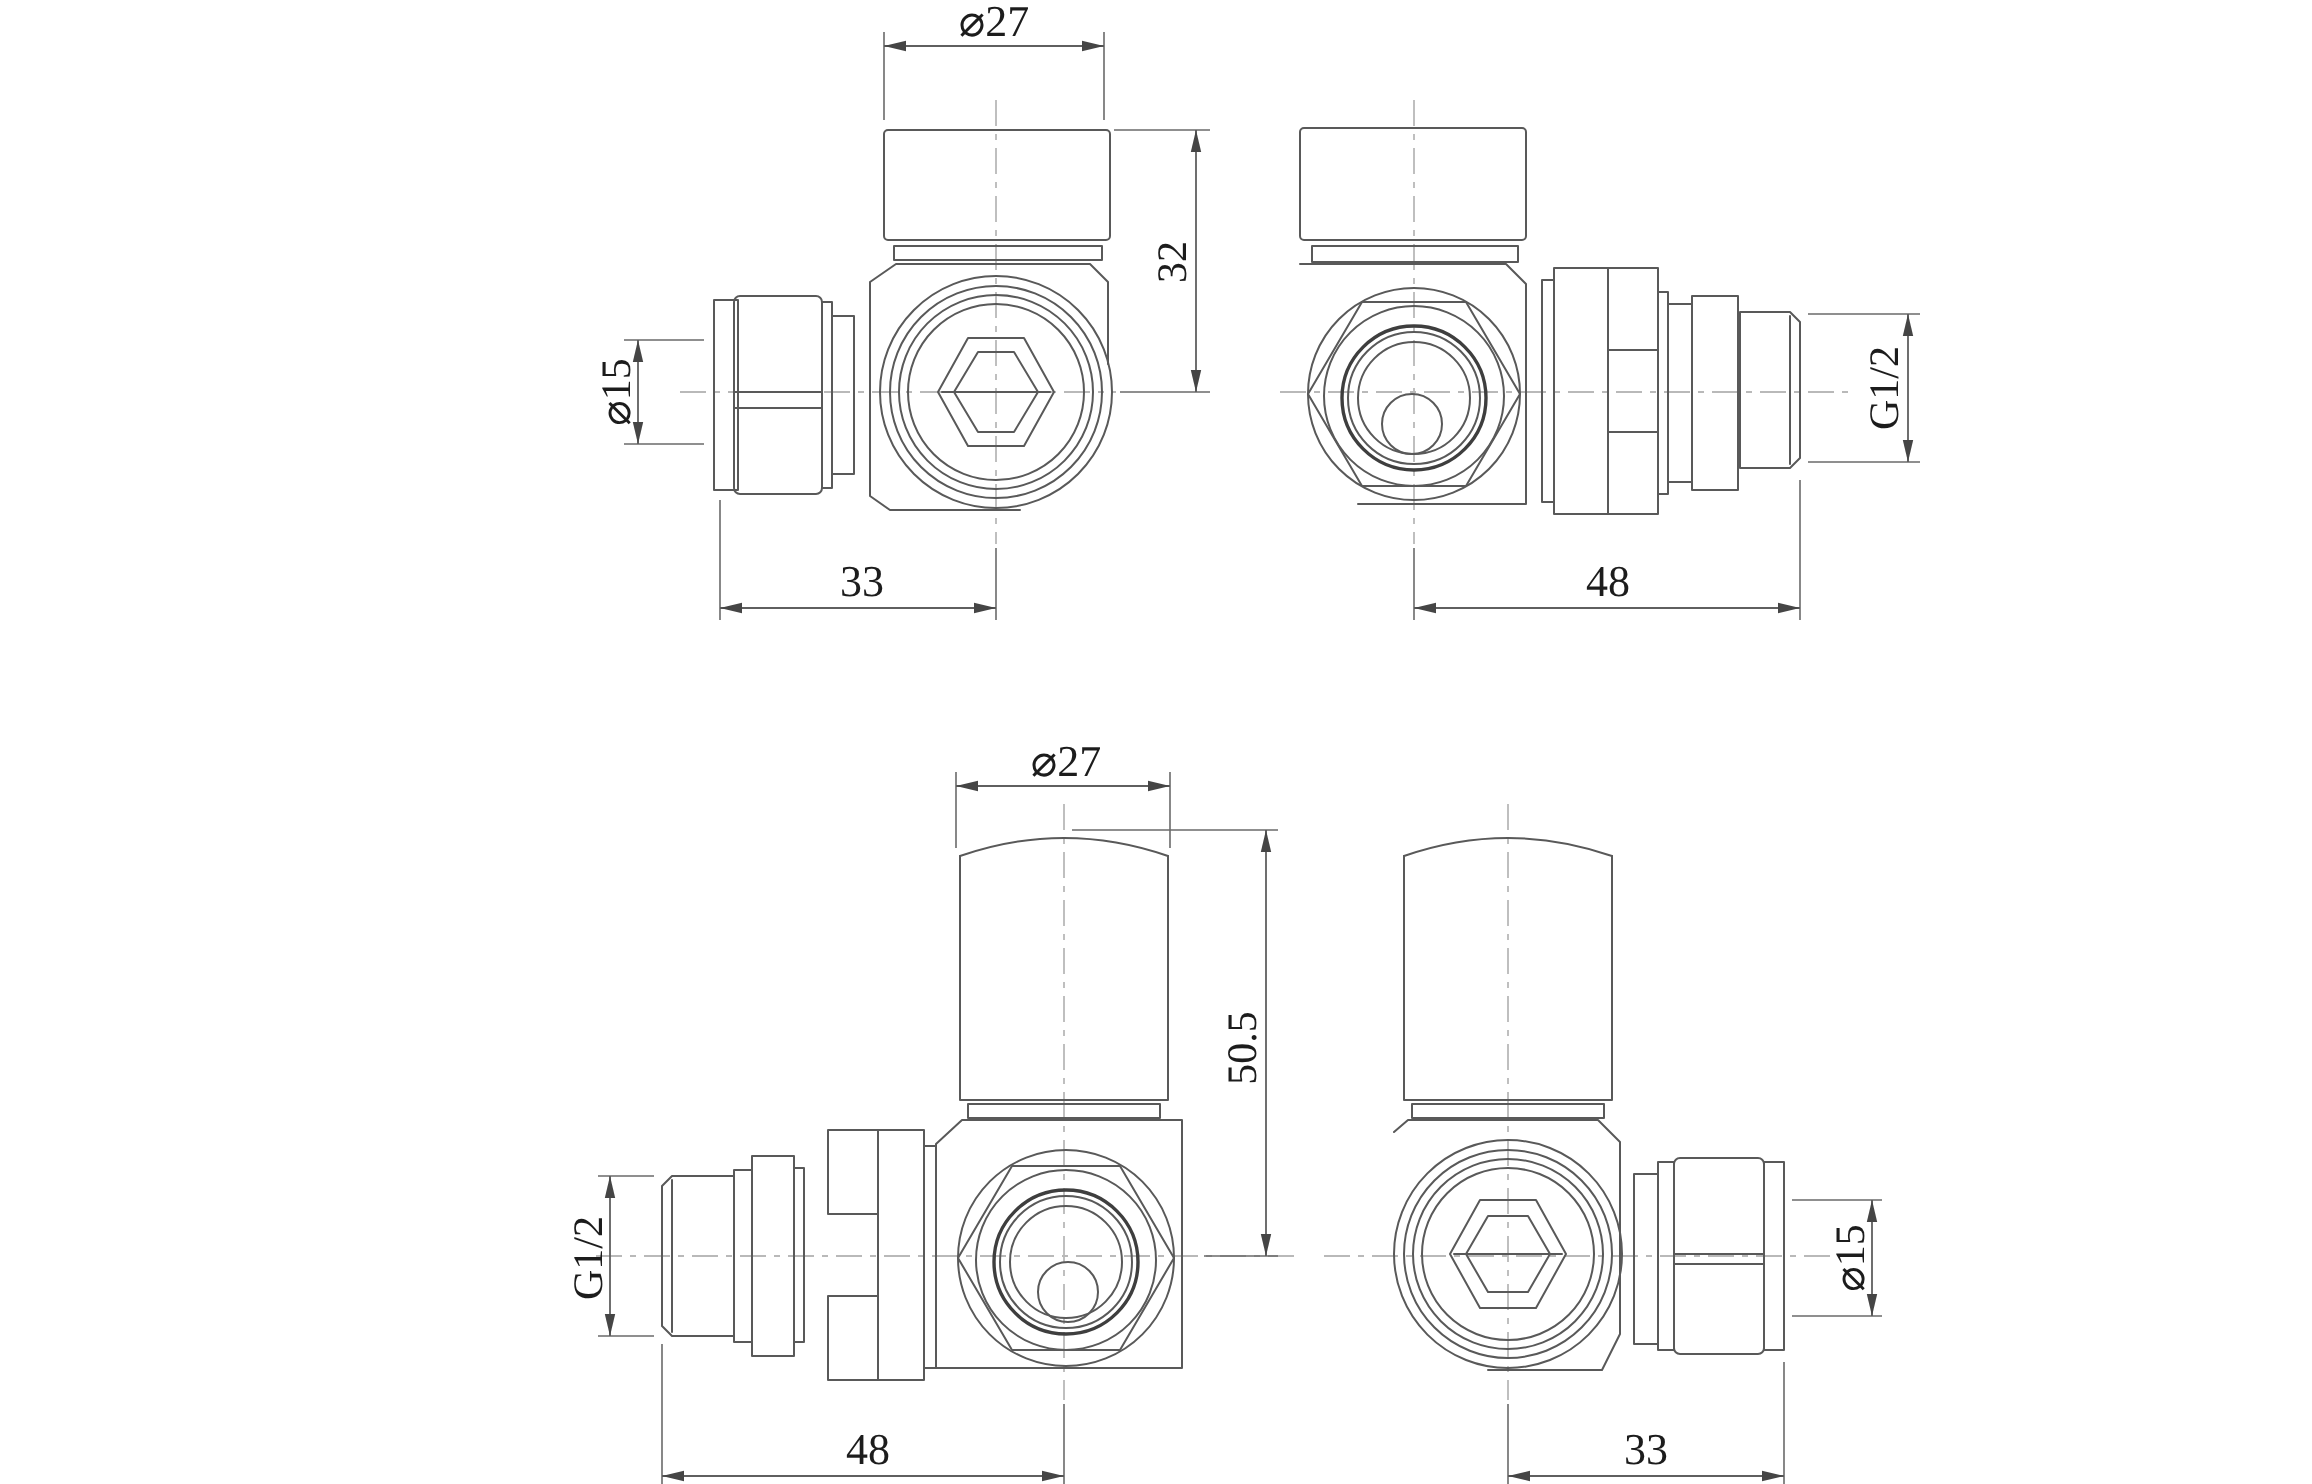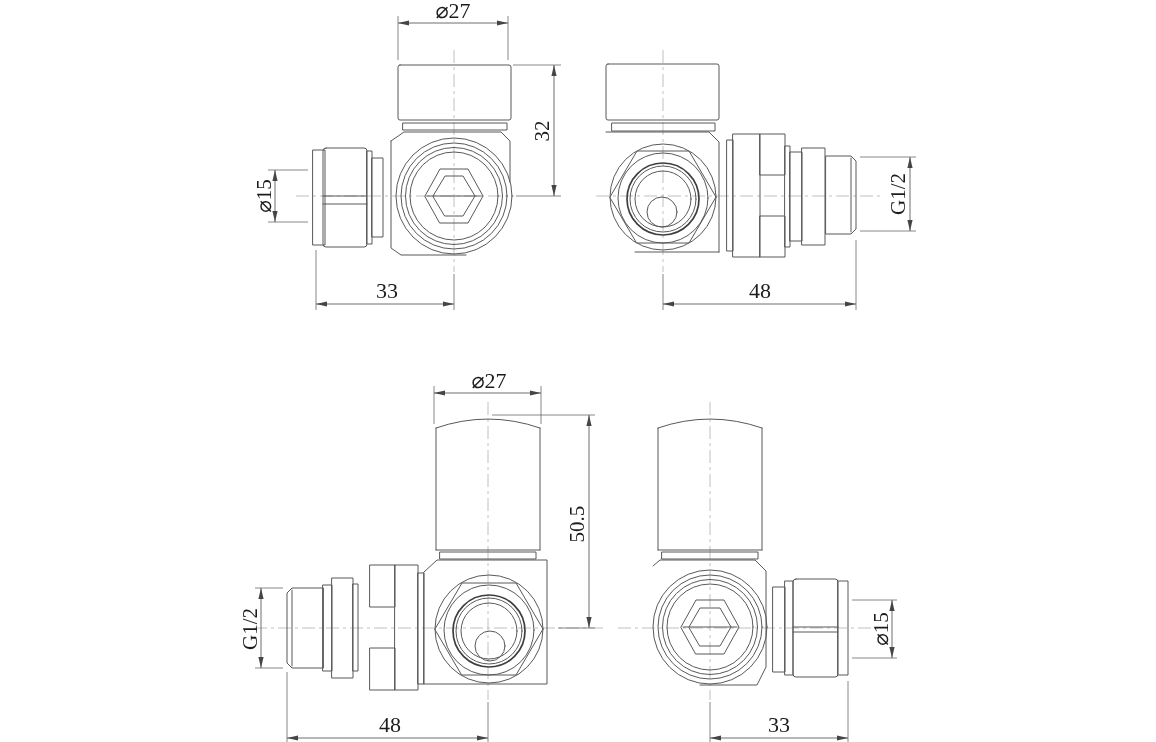--- a/index.html
+++ b/index.html
@@ -3,7 +3,7 @@
 <meta charset="utf-8">
 <style>
   html,body{margin:0;padding:0;background:#ffffff;}
-  .stage{width:992px;height:742px;background:#ffffff;position:relative;overflow:hidden;}
+  .stage{width:992px;height:742px;background:#ffffff;position:relative;overflow:hidden;padding-left:44px;}
   svg{display:block;}
   .ln{stroke:#595959;stroke-width:1;fill:none;stroke-linecap:round;stroke-linejoin:round;}
   .lnb{stroke:#3e3e3e;stroke-width:1.7;fill:none;}

